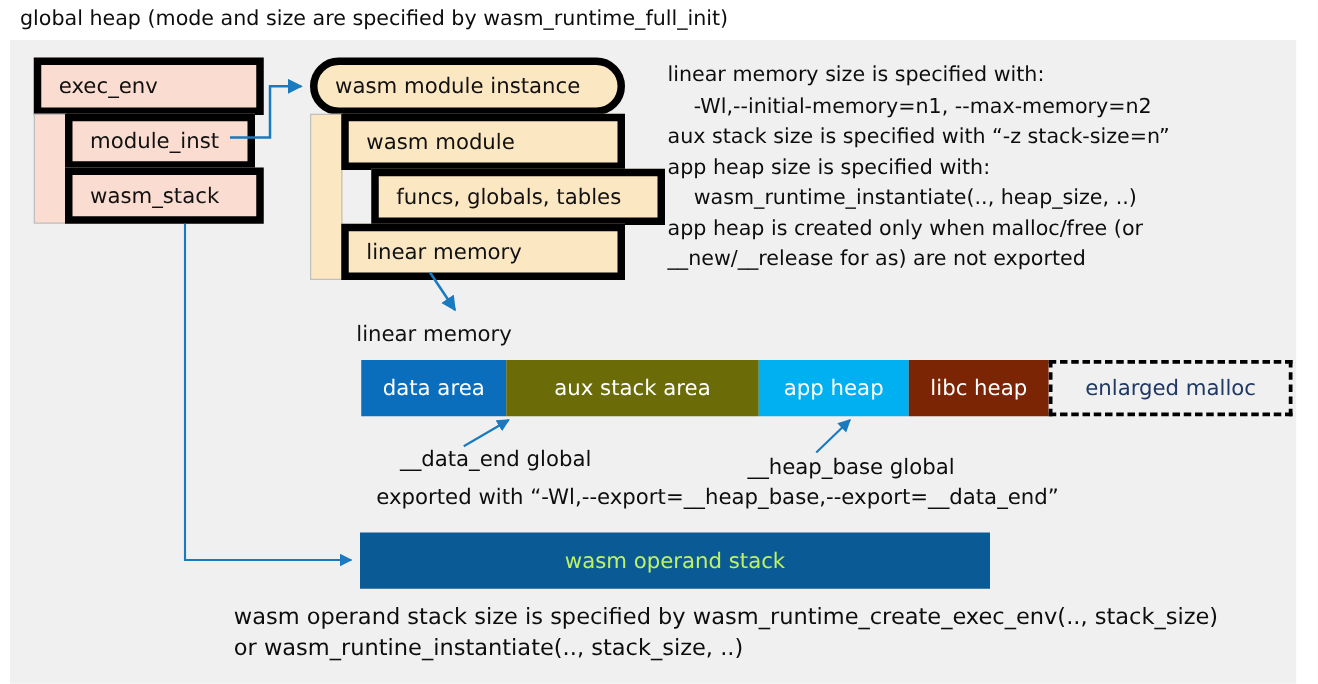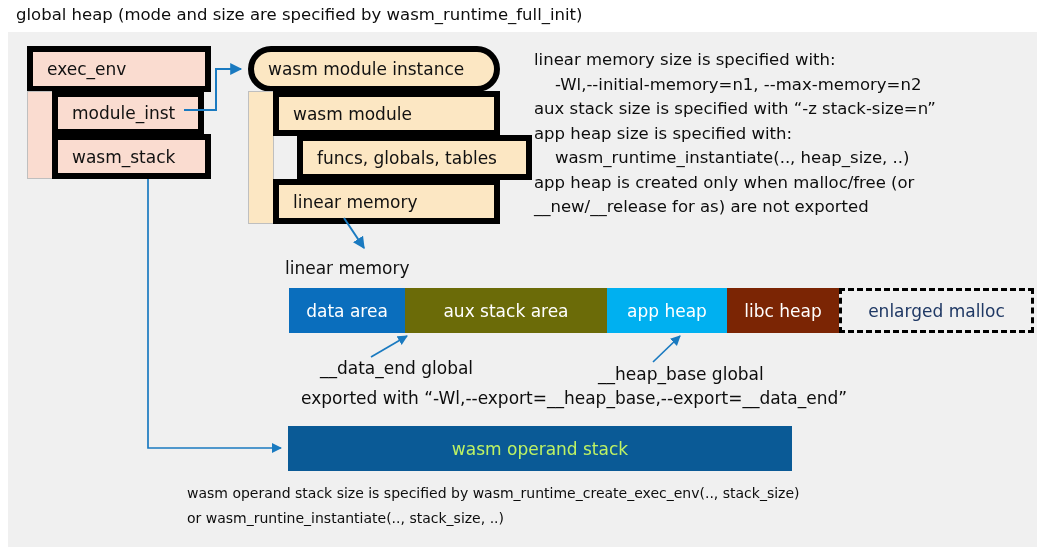--- a/index.html
+++ b/index.html
@@ -154,7 +154,7 @@
   #bottom-notes {
     left: 187px;
     top: 481px;
-    font-size: 14px;
+    font-size: 18px;
     line-height: 25px;
     white-space: pre;
     color: #0d0d0d;

